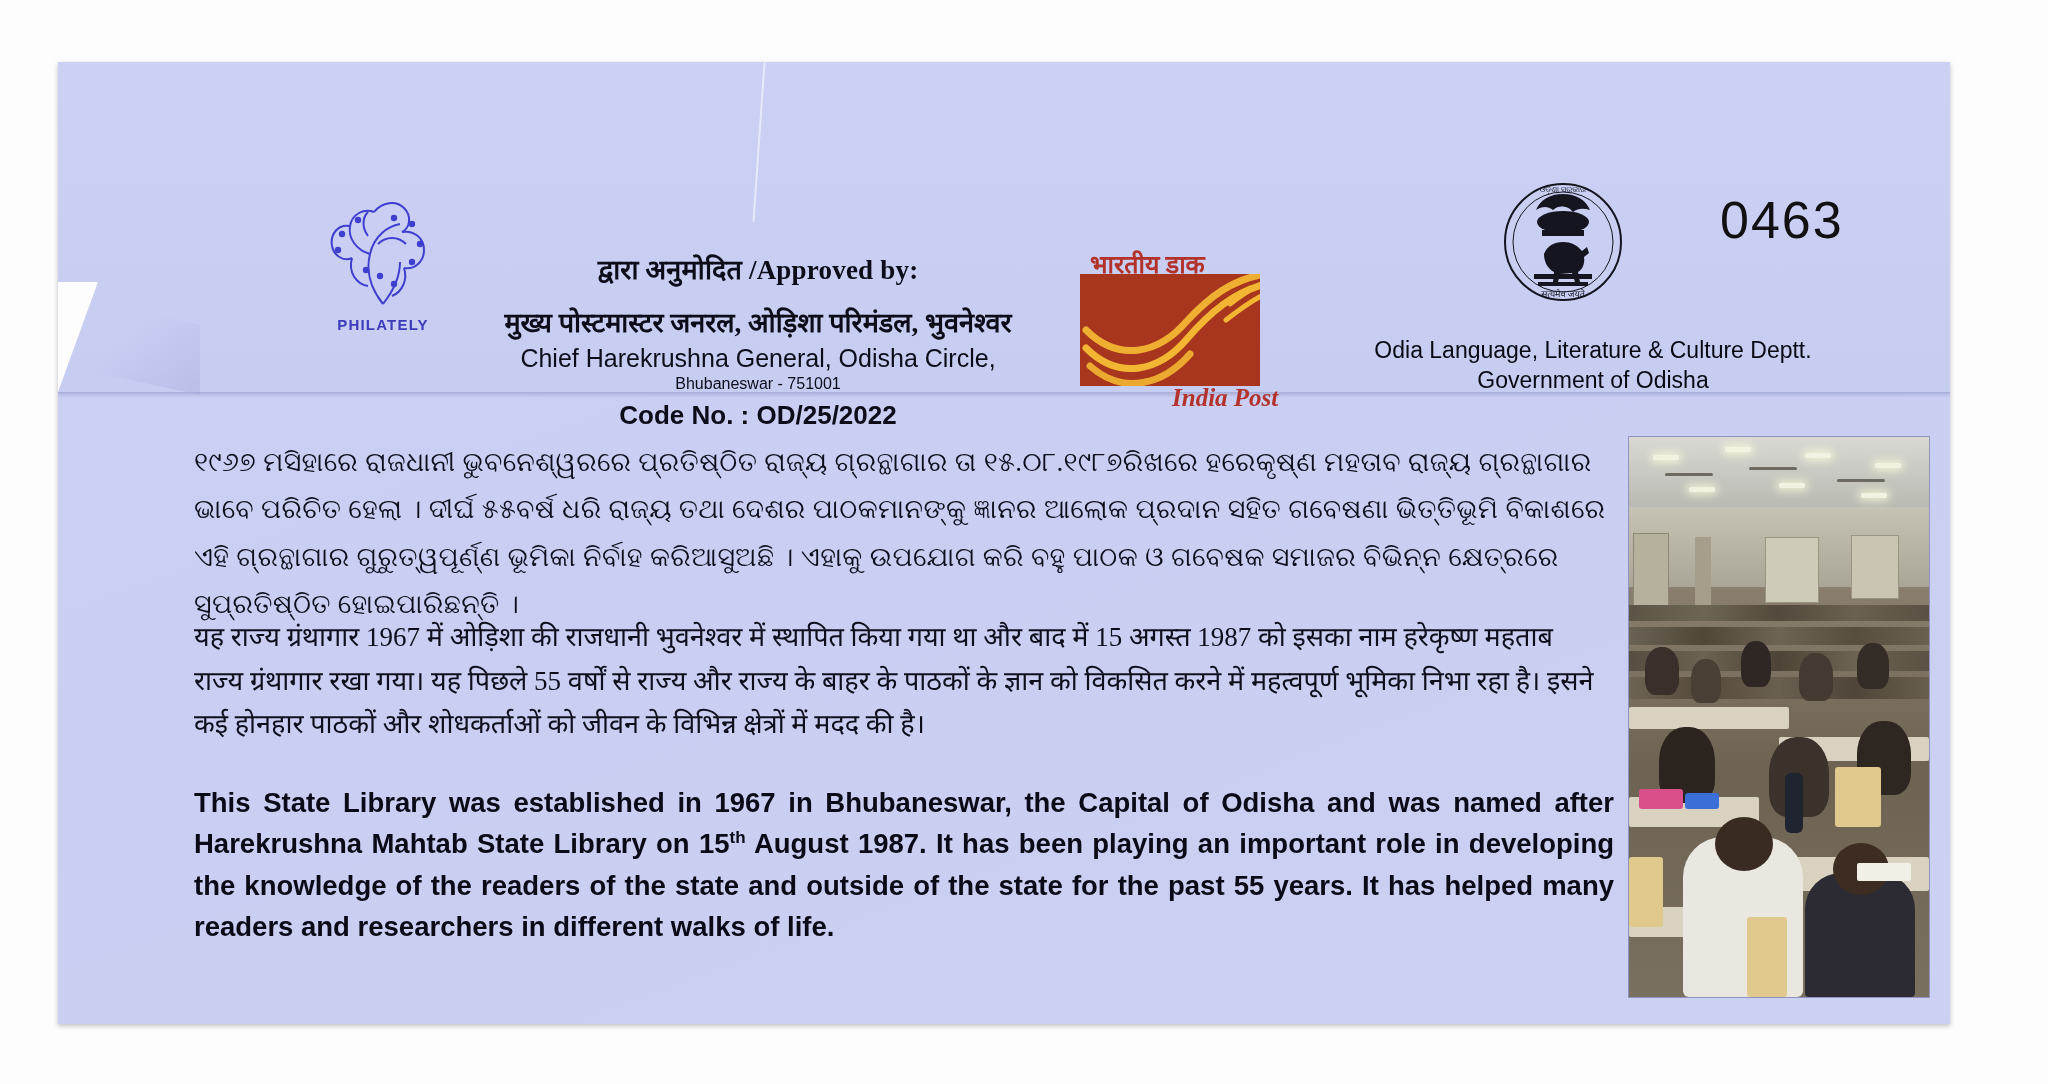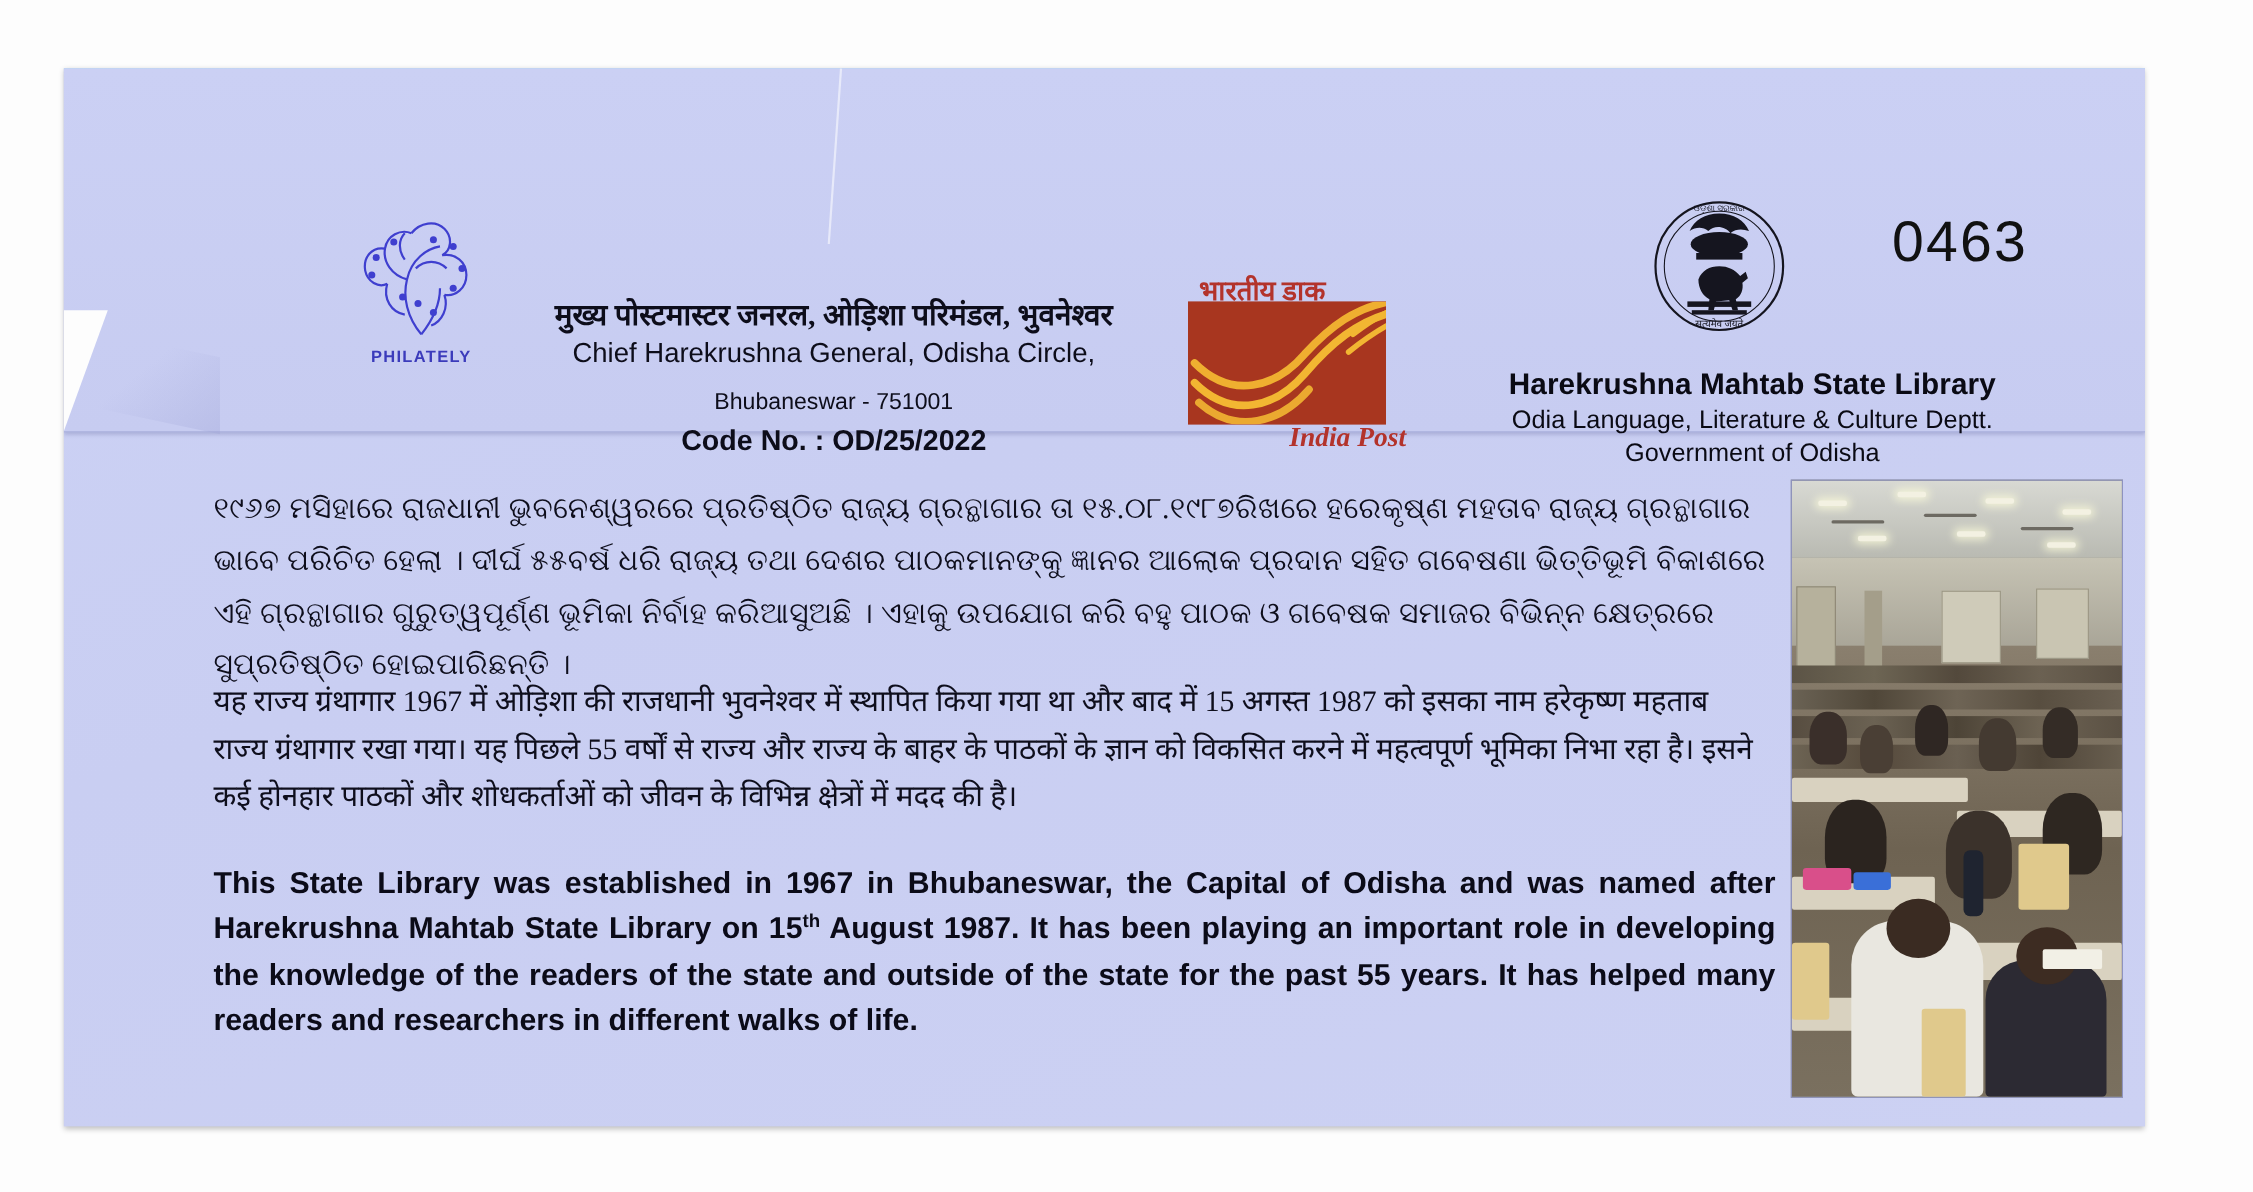--- a/index.html
+++ b/index.html
@@ -314,6 +314,7 @@
     </div>
 
     <div class="approved">
+      <div class="ln1">द्वारा अनुमोदित /Approved by:</div>
       <div class="ln2">मुख्य पोस्टमास्टर जनरल, ओड़िशा परिमंडल, भुवनेश्वर</div>
       <div class="ln3">Chief Harekrushna General, Odisha Circle,</div>
       <div class="ln4">Bhubaneswar - 751001</div>

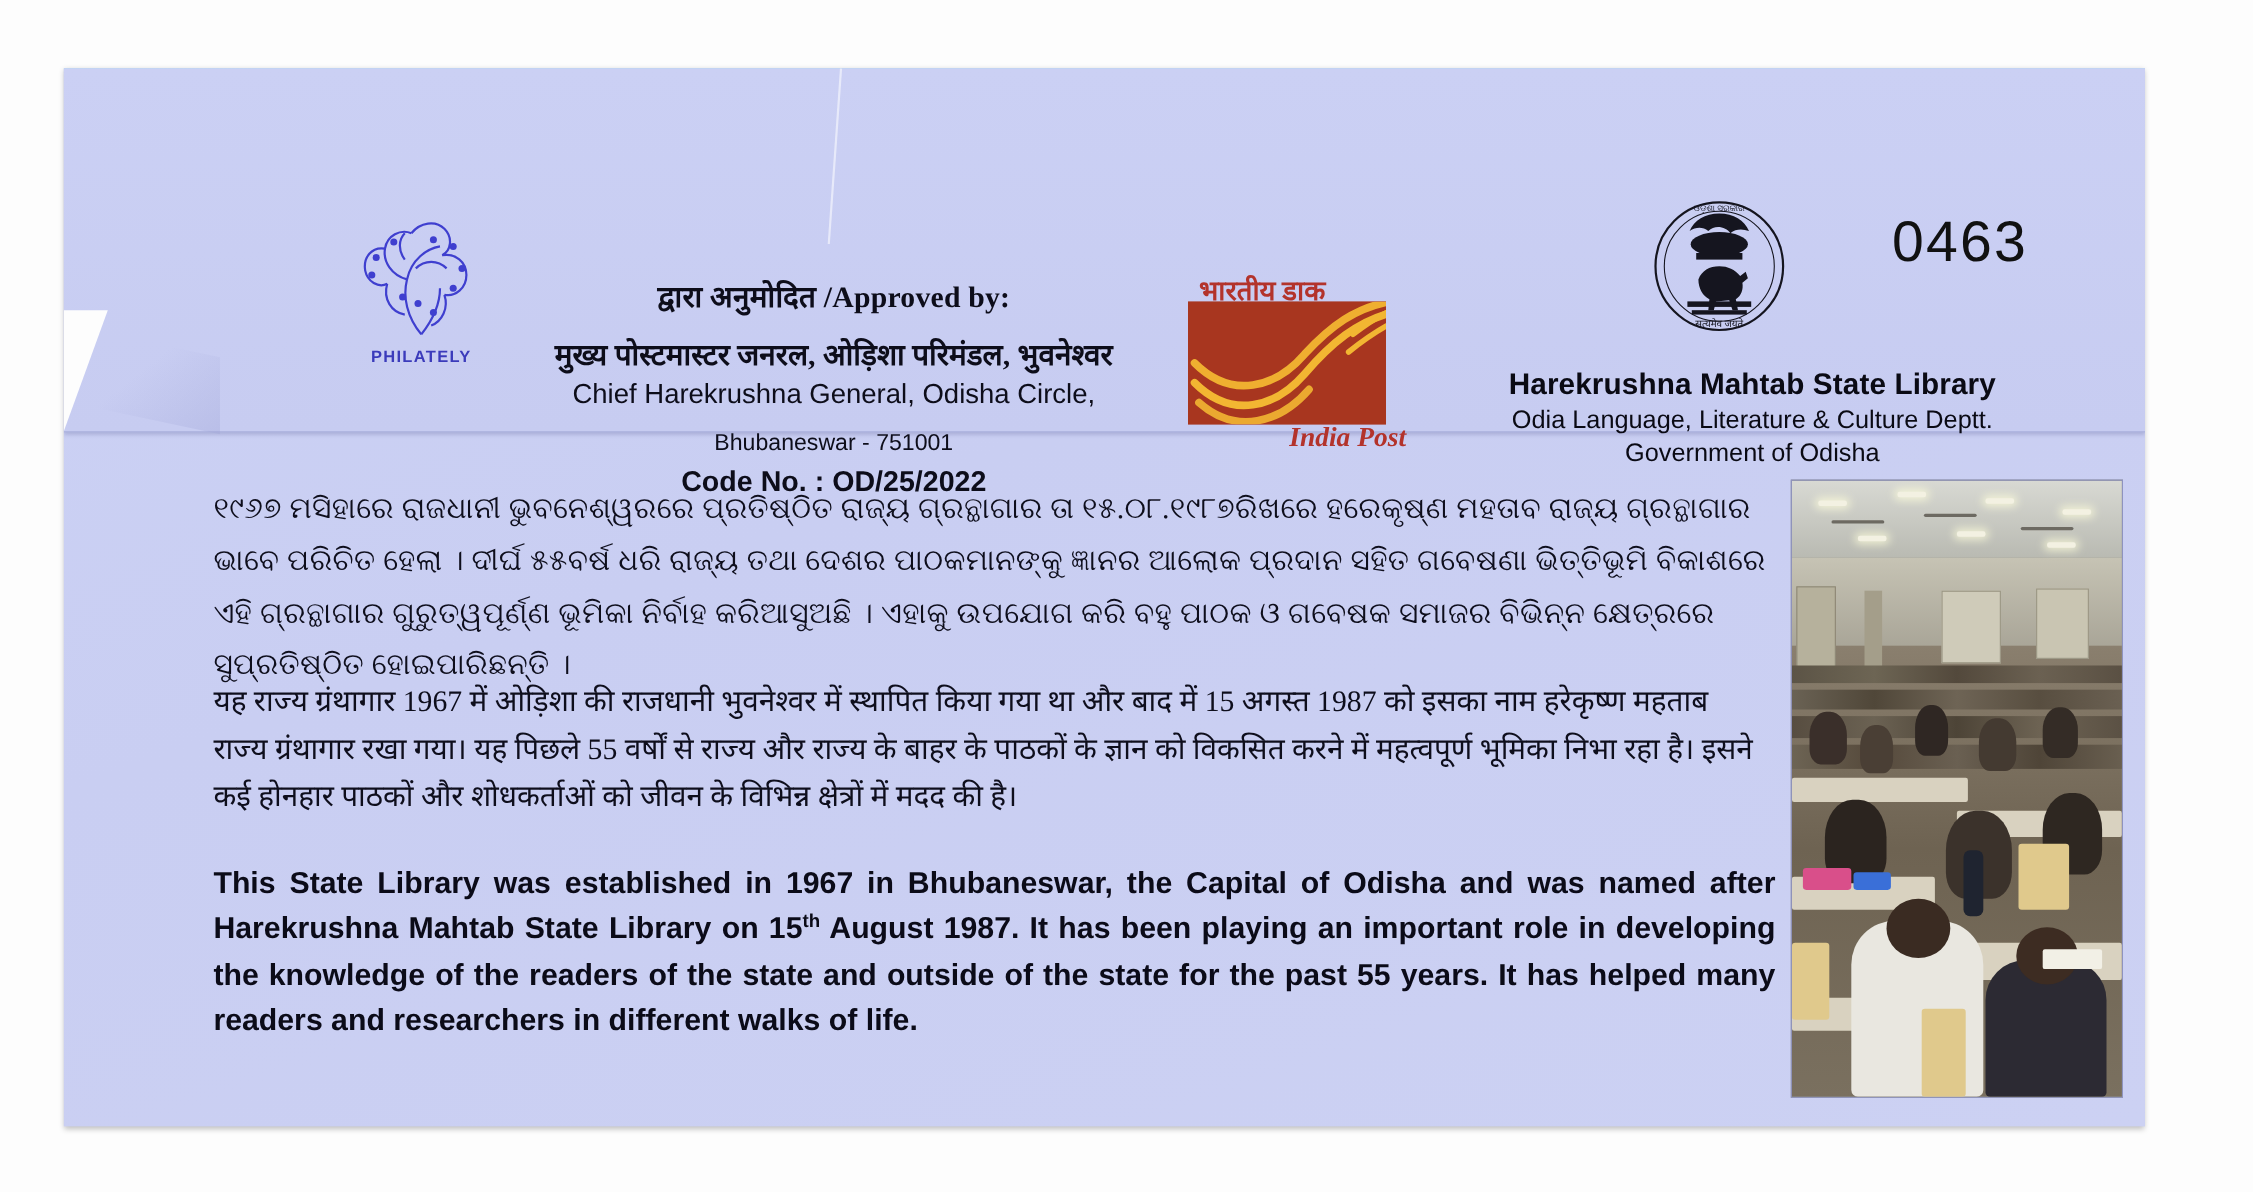--- a/index.html
+++ b/index.html
@@ -361,7 +361,6 @@
     <div class="serial">0463</div>
 
     <div class="library-block">
-      <div class="l1">Harekrushna Mahtab State Library</div>
       <div class="l2">Odia Language, Literature &amp; Culture Deptt.</div>
       <div class="l3">Government of Odisha</div>
     </div>

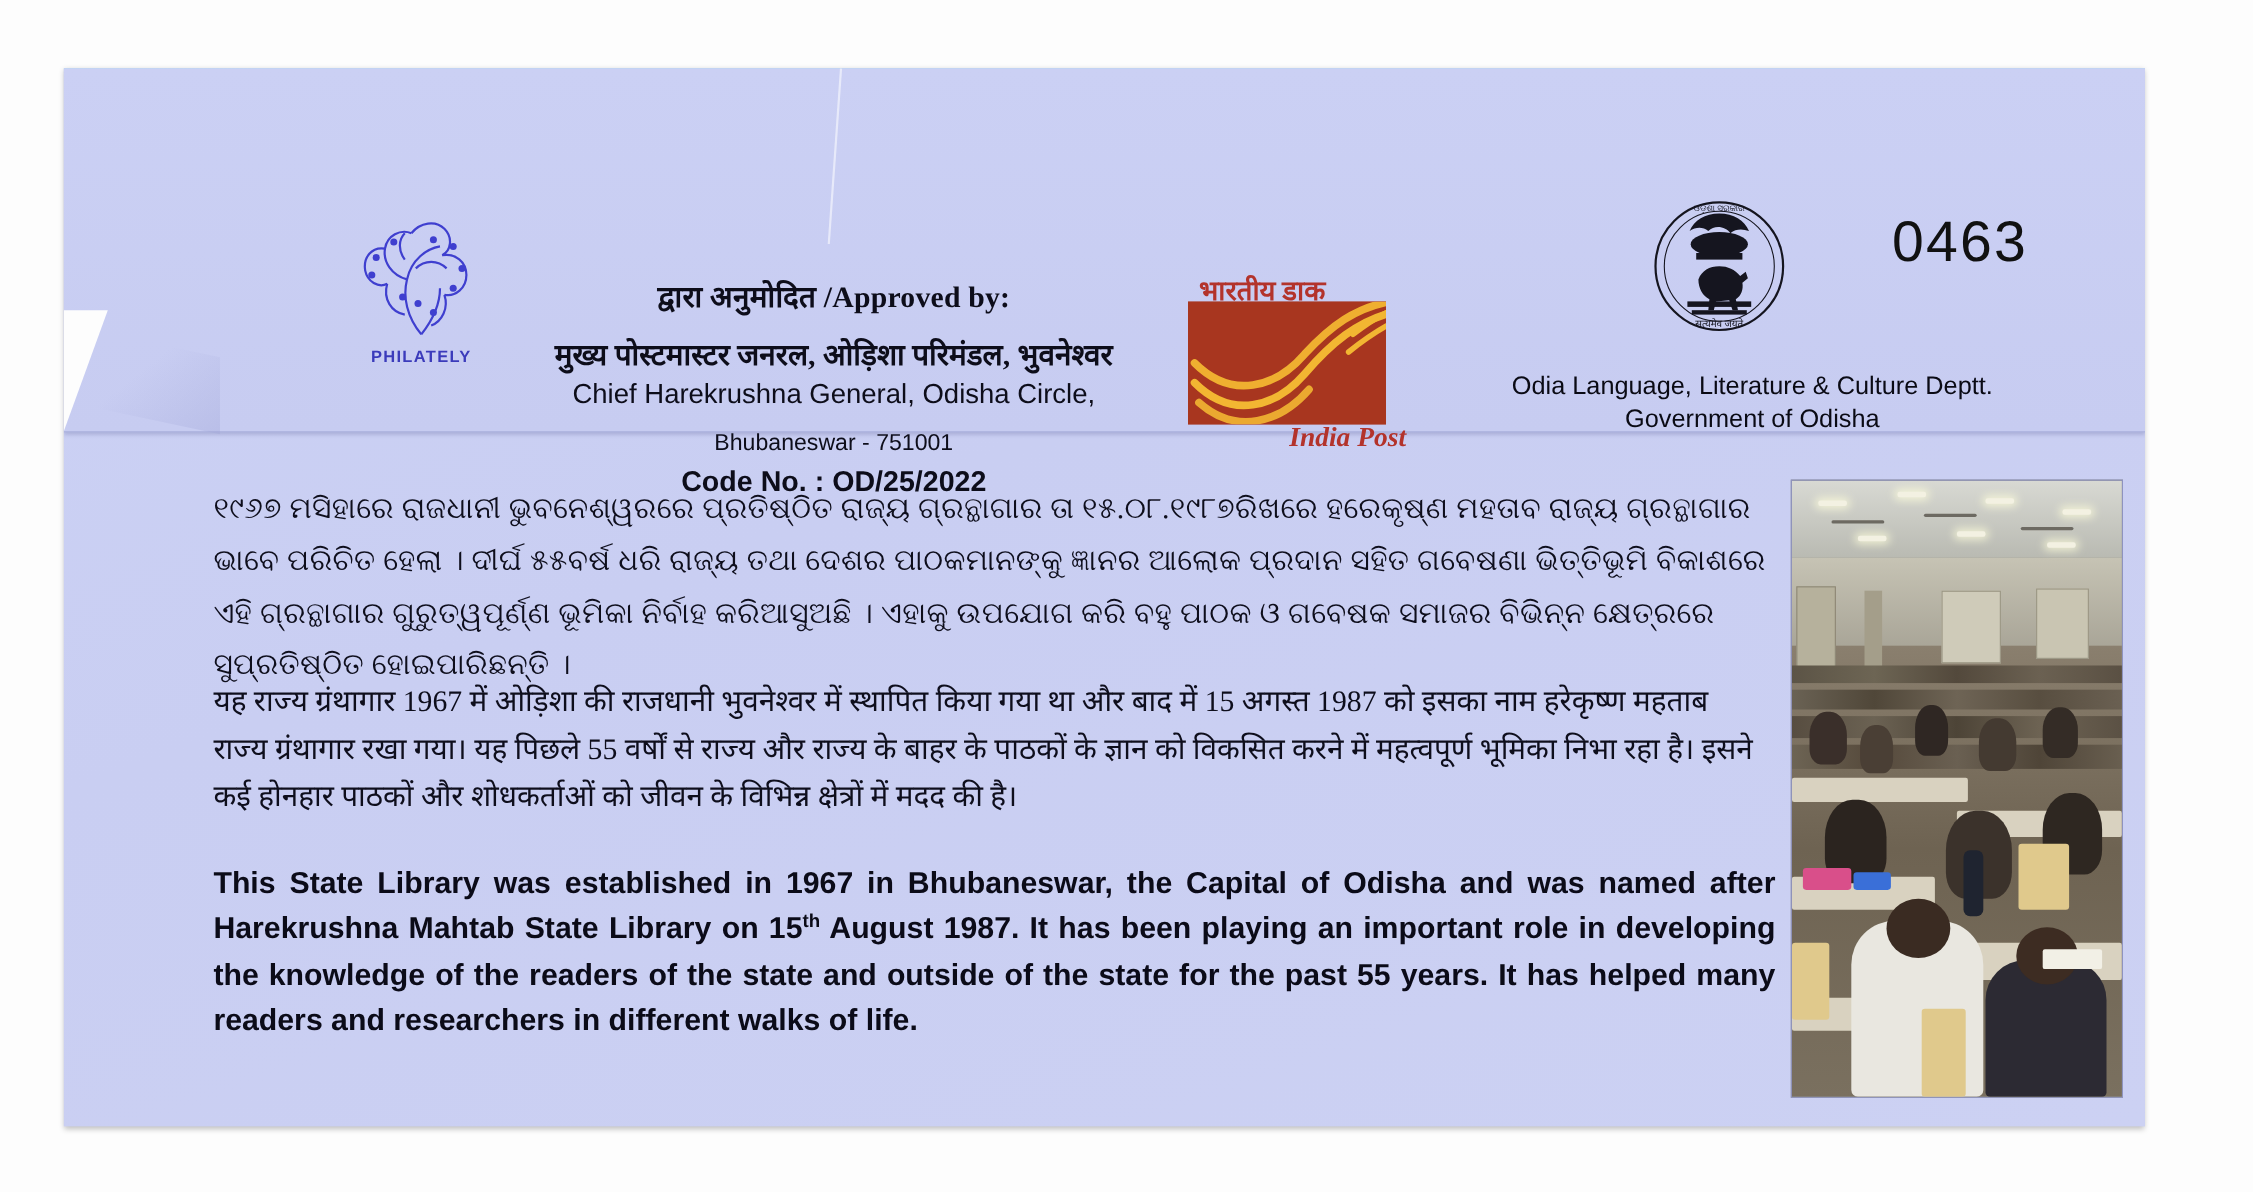--- a/index.html
+++ b/index.html
@@ -116,8 +116,8 @@
     margin-top: 4px;
   }
   .approved .ln4 {
-    font-size: 21px;
-    margin-top: 18px;
+    font-size: 16px;
+    margin-top: 2px;
   }
   .approved .ln5 {
     font-size: 26px;

